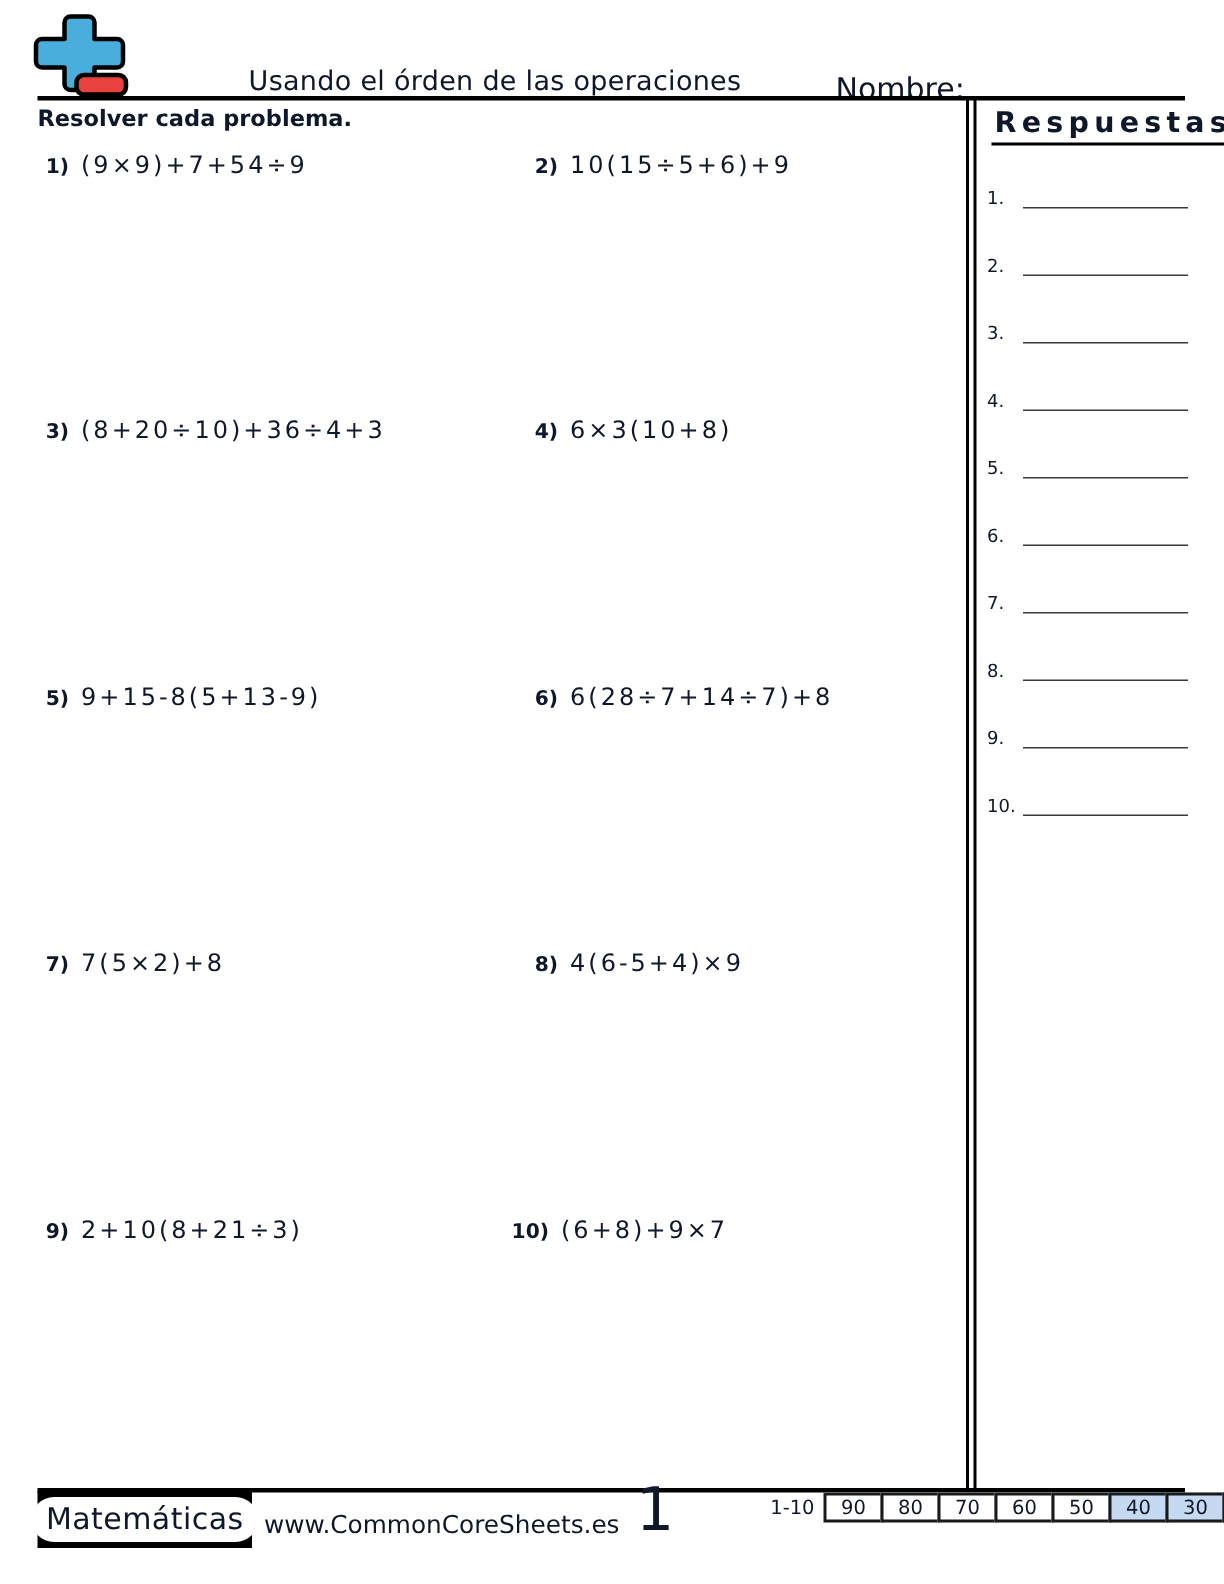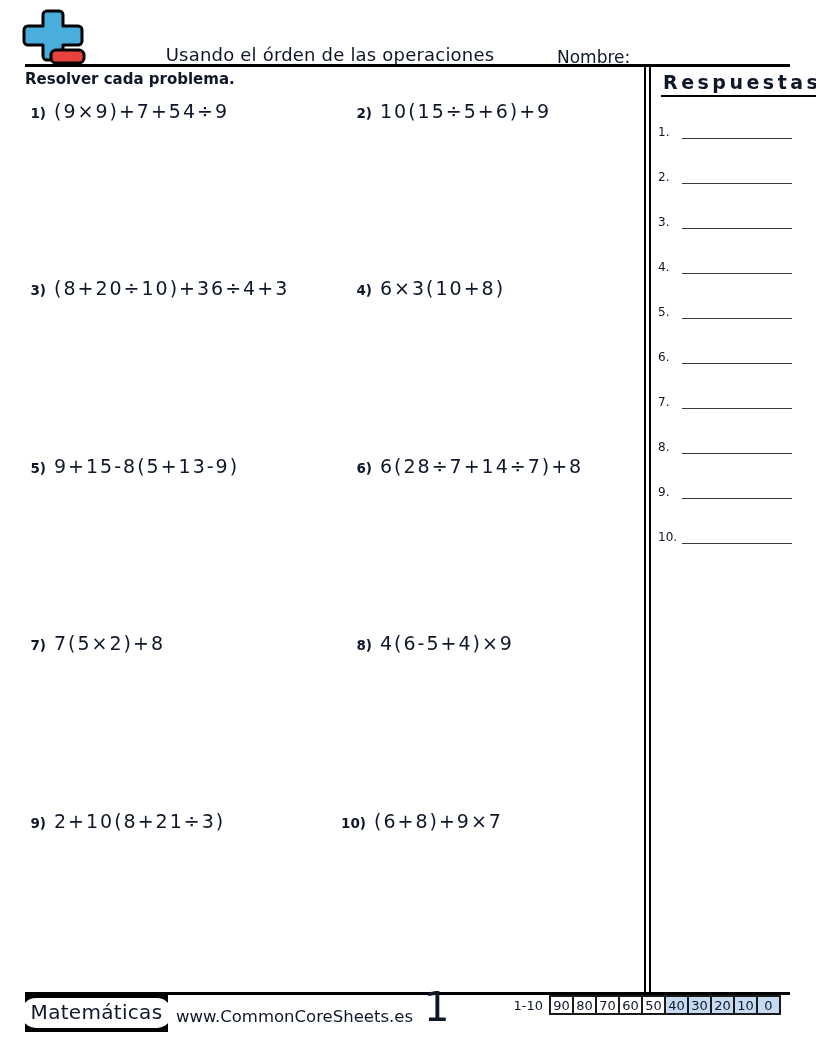--- a/index.html
+++ b/index.html
@@ -20,7 +20,7 @@
     text-align:center; font-size:18px; letter-spacing:0.2px;
   }
   .name-label {
-    position:absolute; left:557px; top:47px; font-size:17px;
+    position:absolute; left:557px; top:47px; font-size:20px;
   }
   .header-rule {
     position:absolute; left:25px; top:64px; width:765px; height:2.5px;

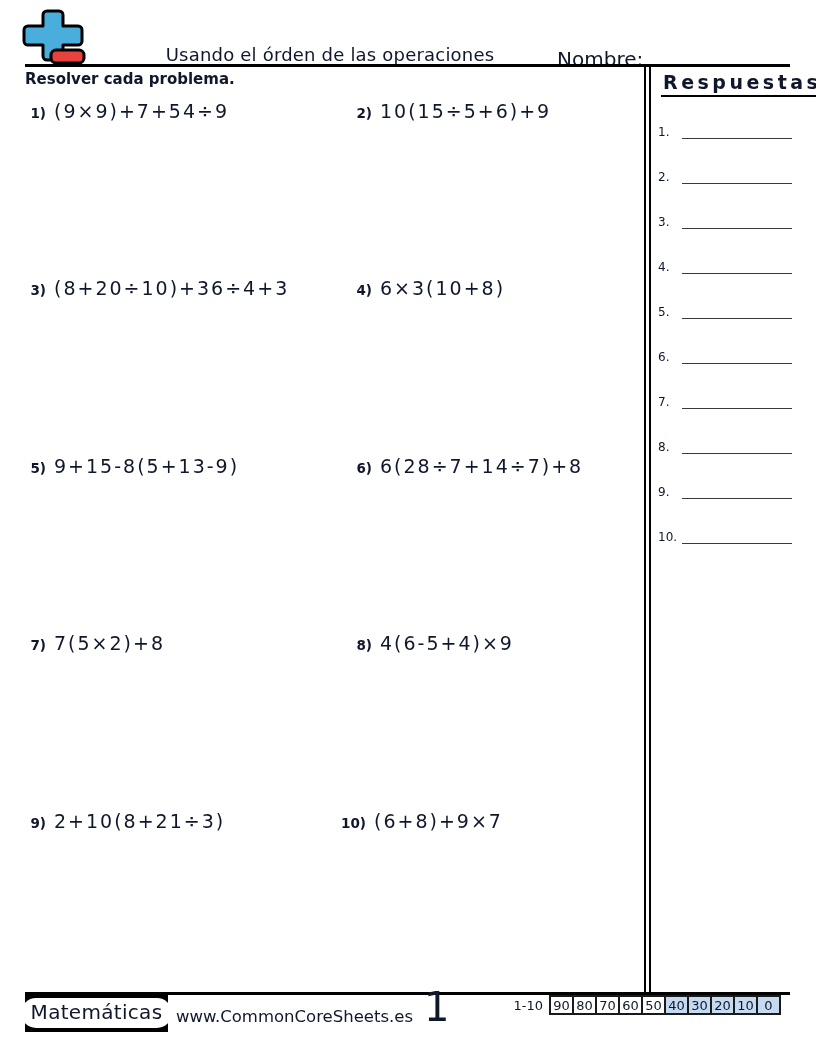--- a/index.html
+++ b/index.html
@@ -40,7 +40,7 @@
     display:inline-block; width:30px; text-align:right;
     font-size:13.5px; font-weight:bold; margin-right:8px;
   }
-  .pexpr { font-size:19px; letter-spacing:2px; }
+  .pexpr { font-size:16px; letter-spacing:2px; }
 
   
   .answers-sep {

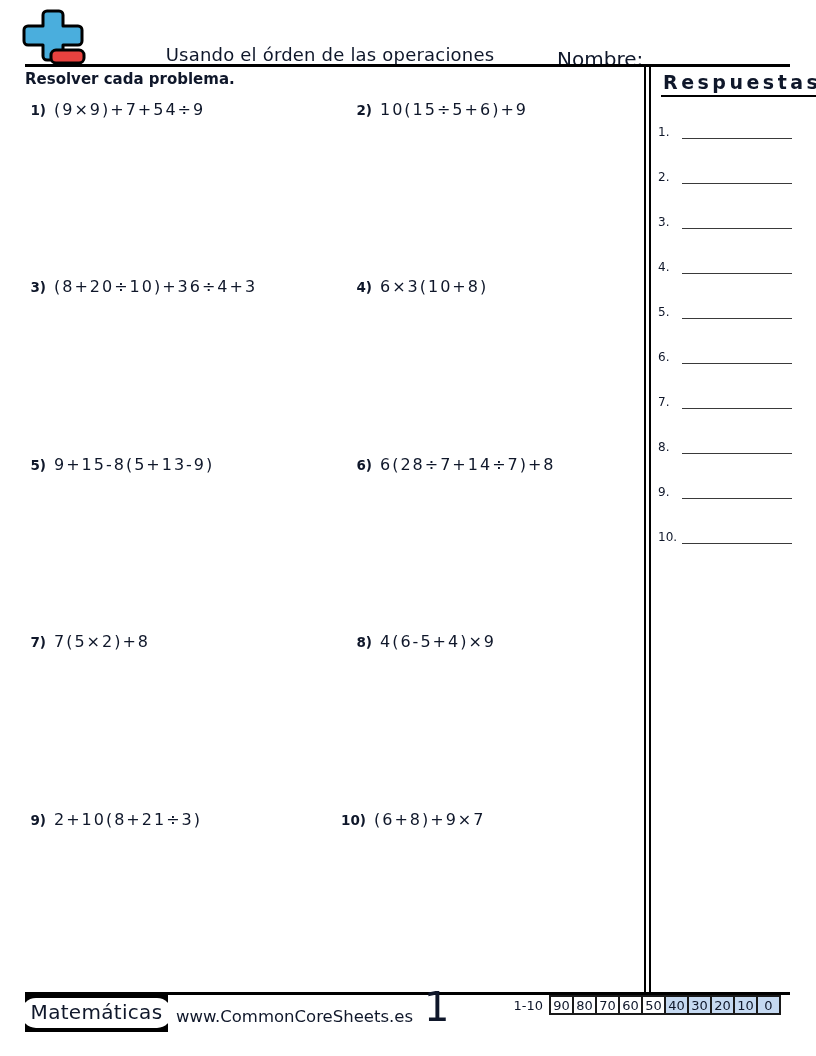--- a/index.html
+++ b/index.html
@@ -89,7 +89,7 @@
     width:42px; text-align:right; font-size:13px; margin-right:8px;
   }
   .score-cell {
-    width:25px; height:20px; margin-left:-2px;
+    width:40px; height:20px; margin-left:-2px;
     border:2px solid #1a1a1a;
     display:flex; align-items:center; justify-content:center;
     font-size:13px; background:#fff;

